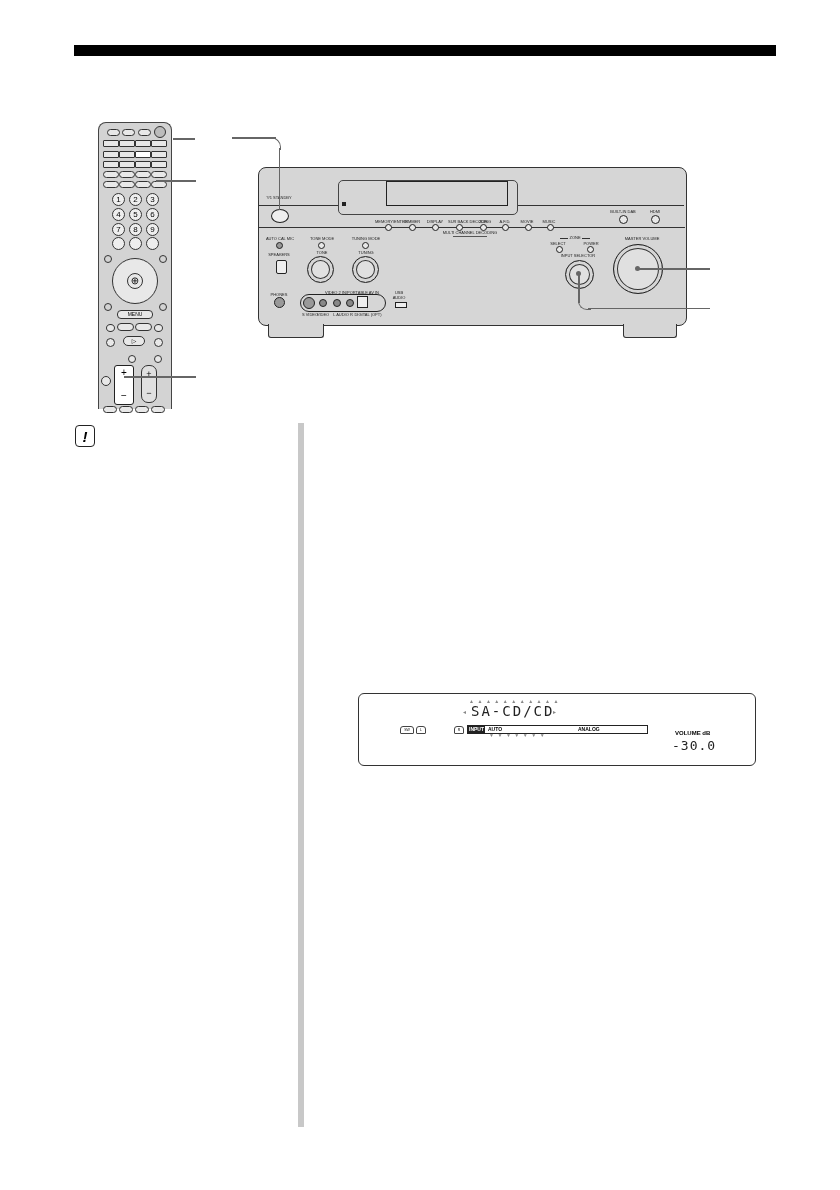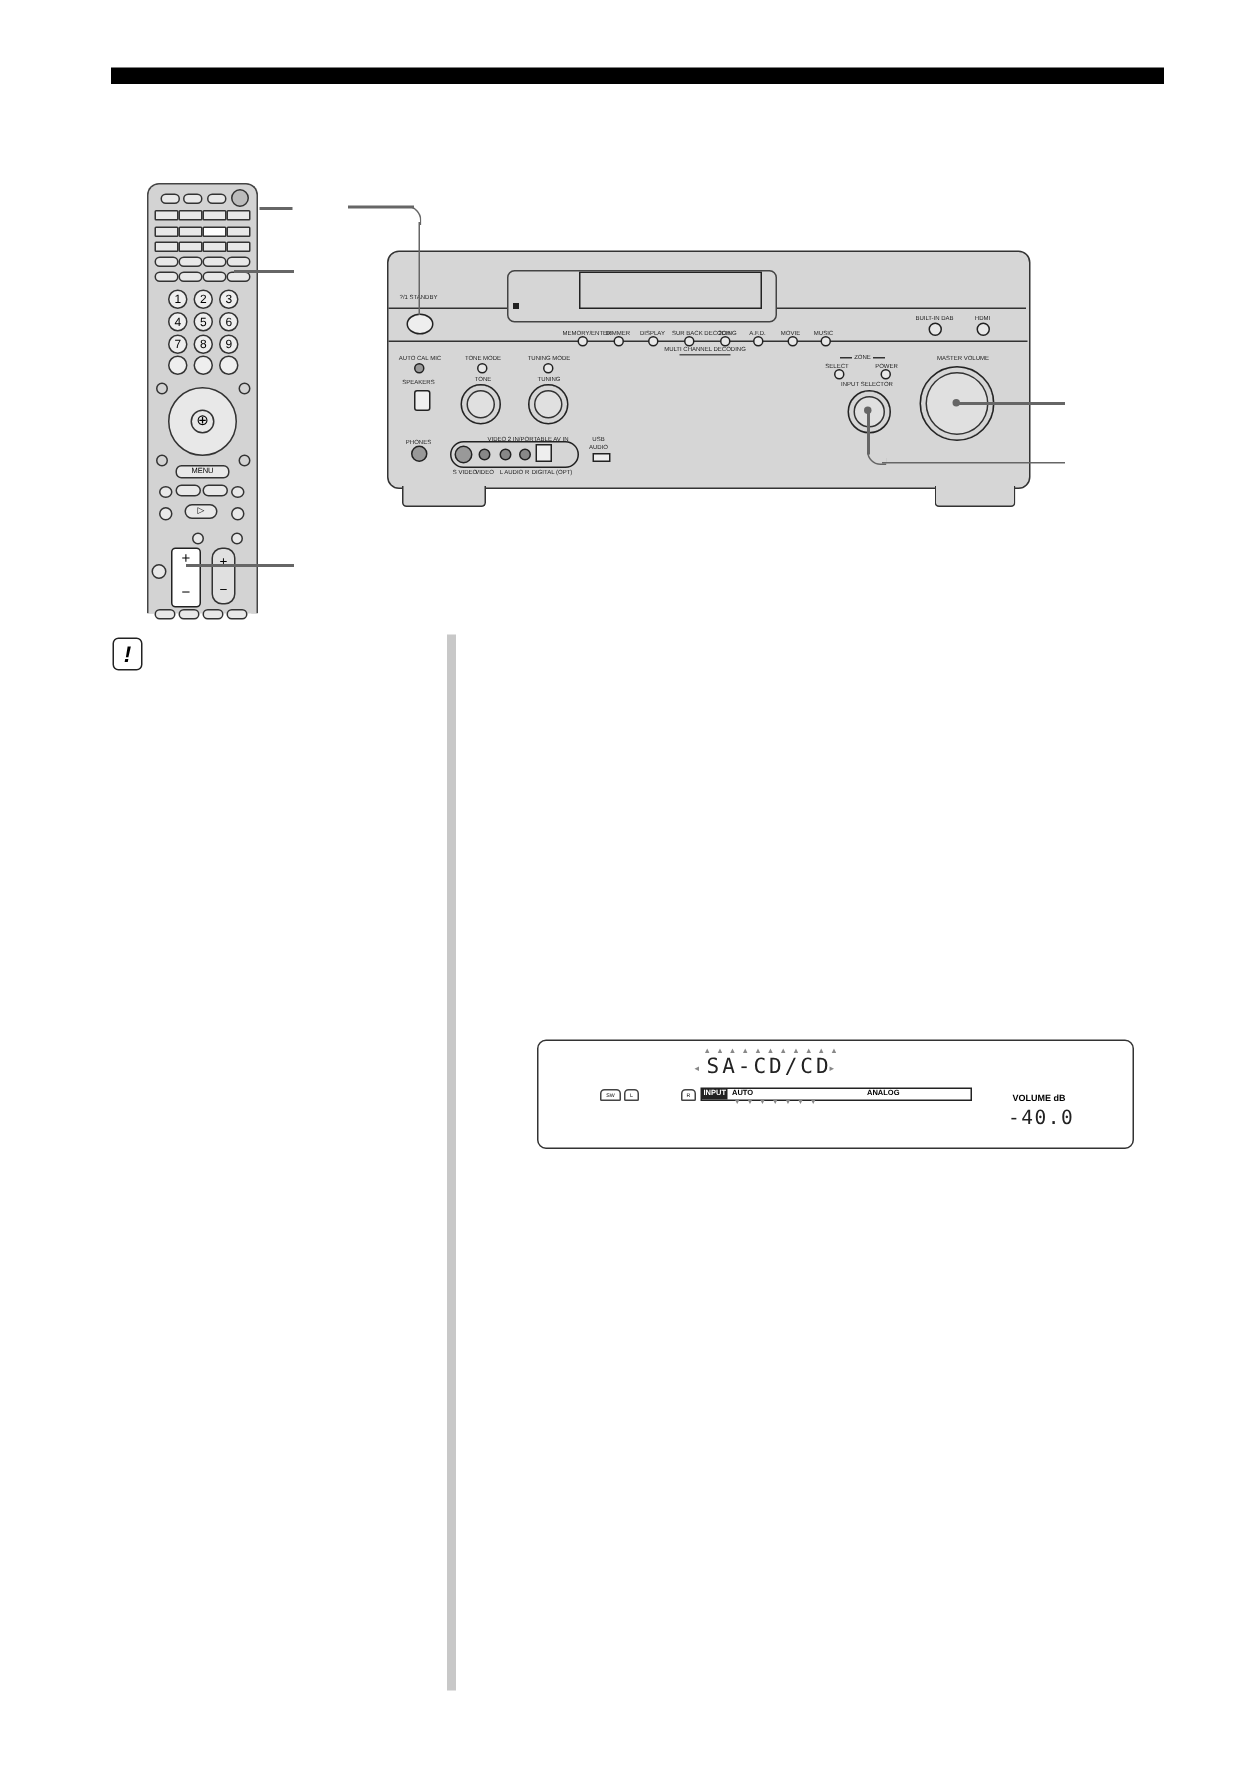--- a/index.html
+++ b/index.html
@@ -235,7 +235,7 @@
   <div class="arrow-row" style="left:130px;top:38px;">▼▼▼▼▼▼▼</div>
 
   <div style="position:absolute;left:316px;top:36px;font-size:6px;font-weight:bold;">VOLUME dB</div>
-  <div class="seg" style="left:313px;top:44px;font-size:13px;letter-spacing:1px;">-40.0</div>
+  <div class="seg" style="left:313px;top:44px;font-size:13px;letter-spacing:1px;">-30.0</div>
 </div>
 
 </body></html>

